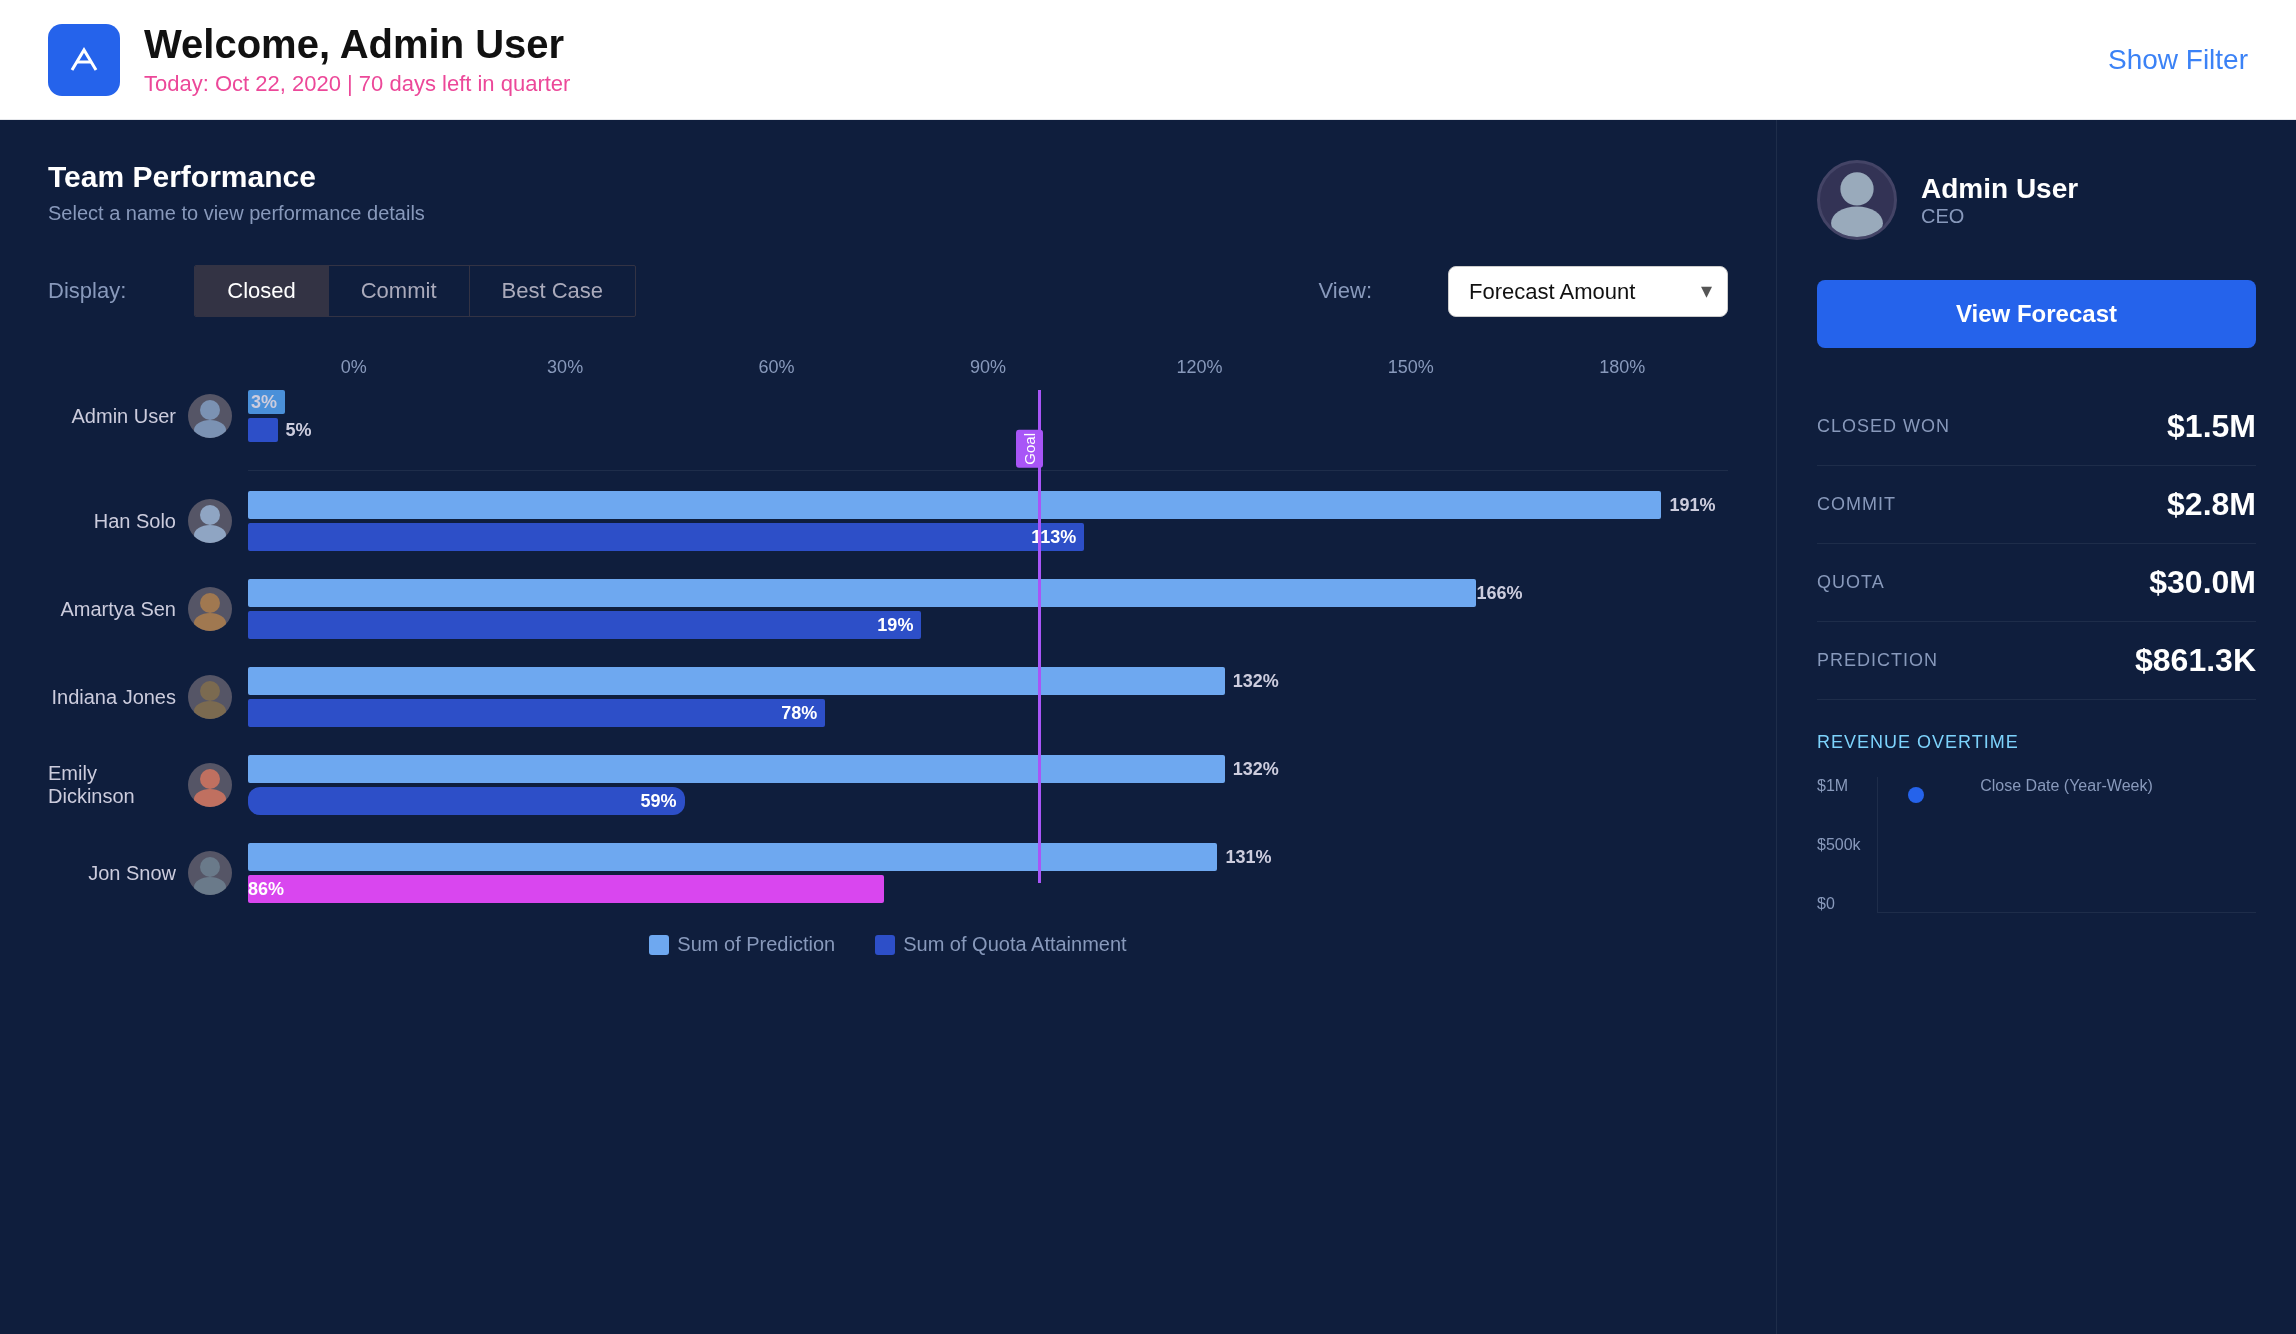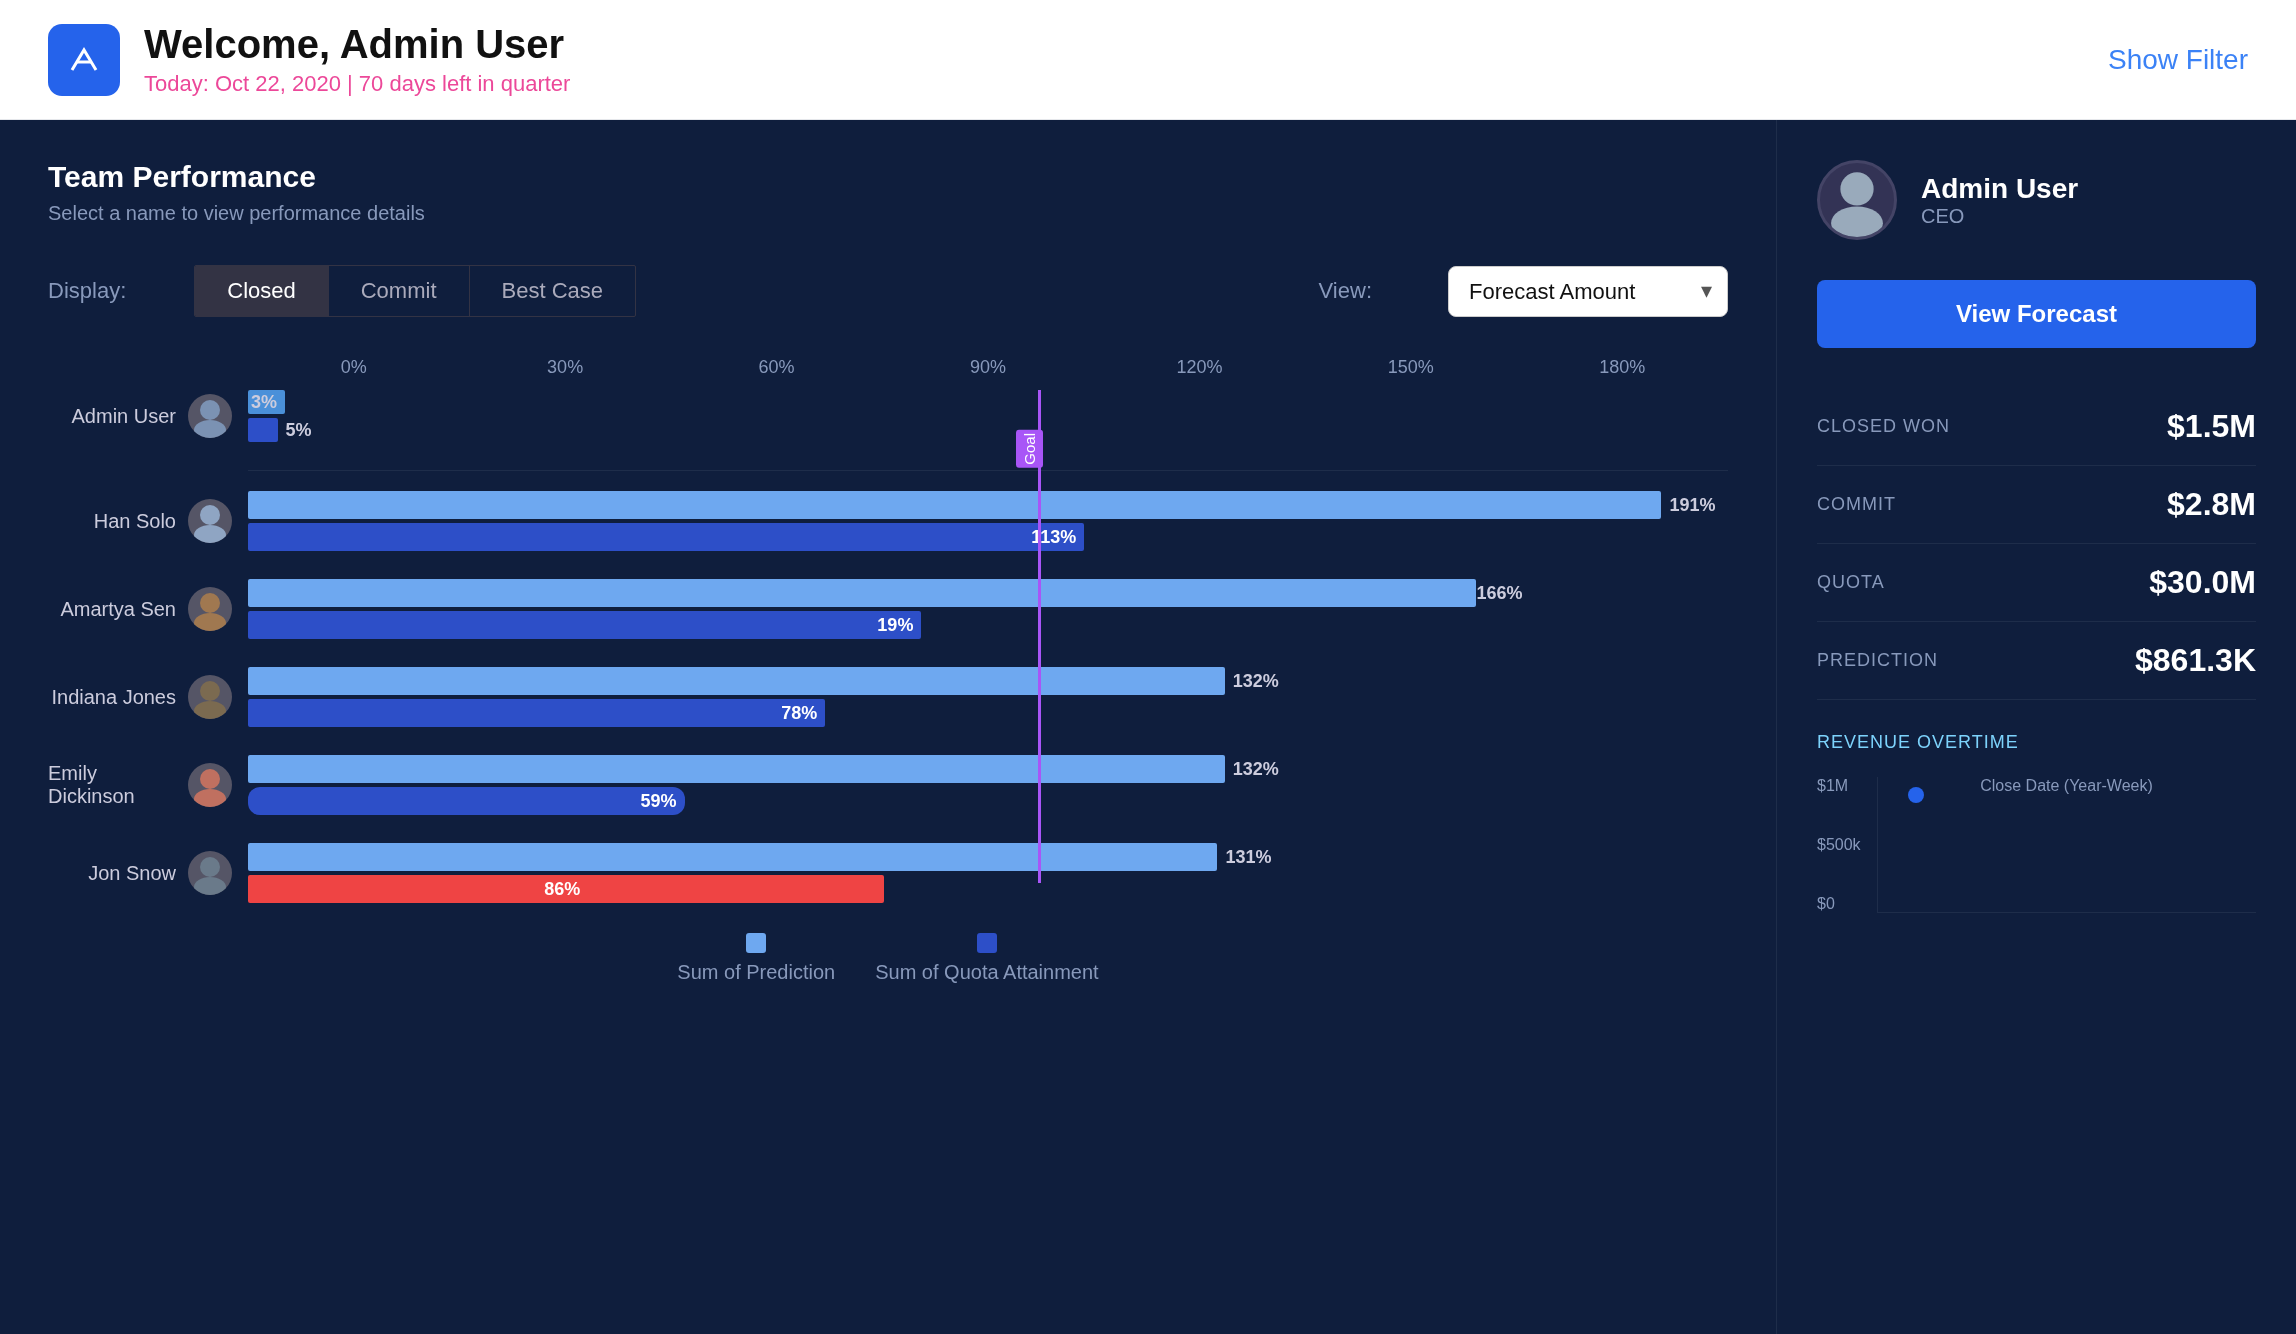--- a/index.html
+++ b/index.html
@@ -321,7 +321,7 @@
               <span style="margin-left:8px;color:#ccd;font-size:18px;font-weight:600;">131%</span>
             </div>
             <div style="position:relative;display:flex;align-items:center;">
-              <div style="width:43%;height:28px;background:#ef4444;border-radius:2px;display:flex;align-items:center;justify-content:center;padding-right:8px;">
+              <div style="width:43%;height:28px;background:#d946ef;border-radius:2px;display:flex;align-items:center;justify-content:flex-start;padding-right:8px;">
                 <span style="color:#fff;font-size:18px;font-weight:600;">86%</span>
               </div>
             </div>

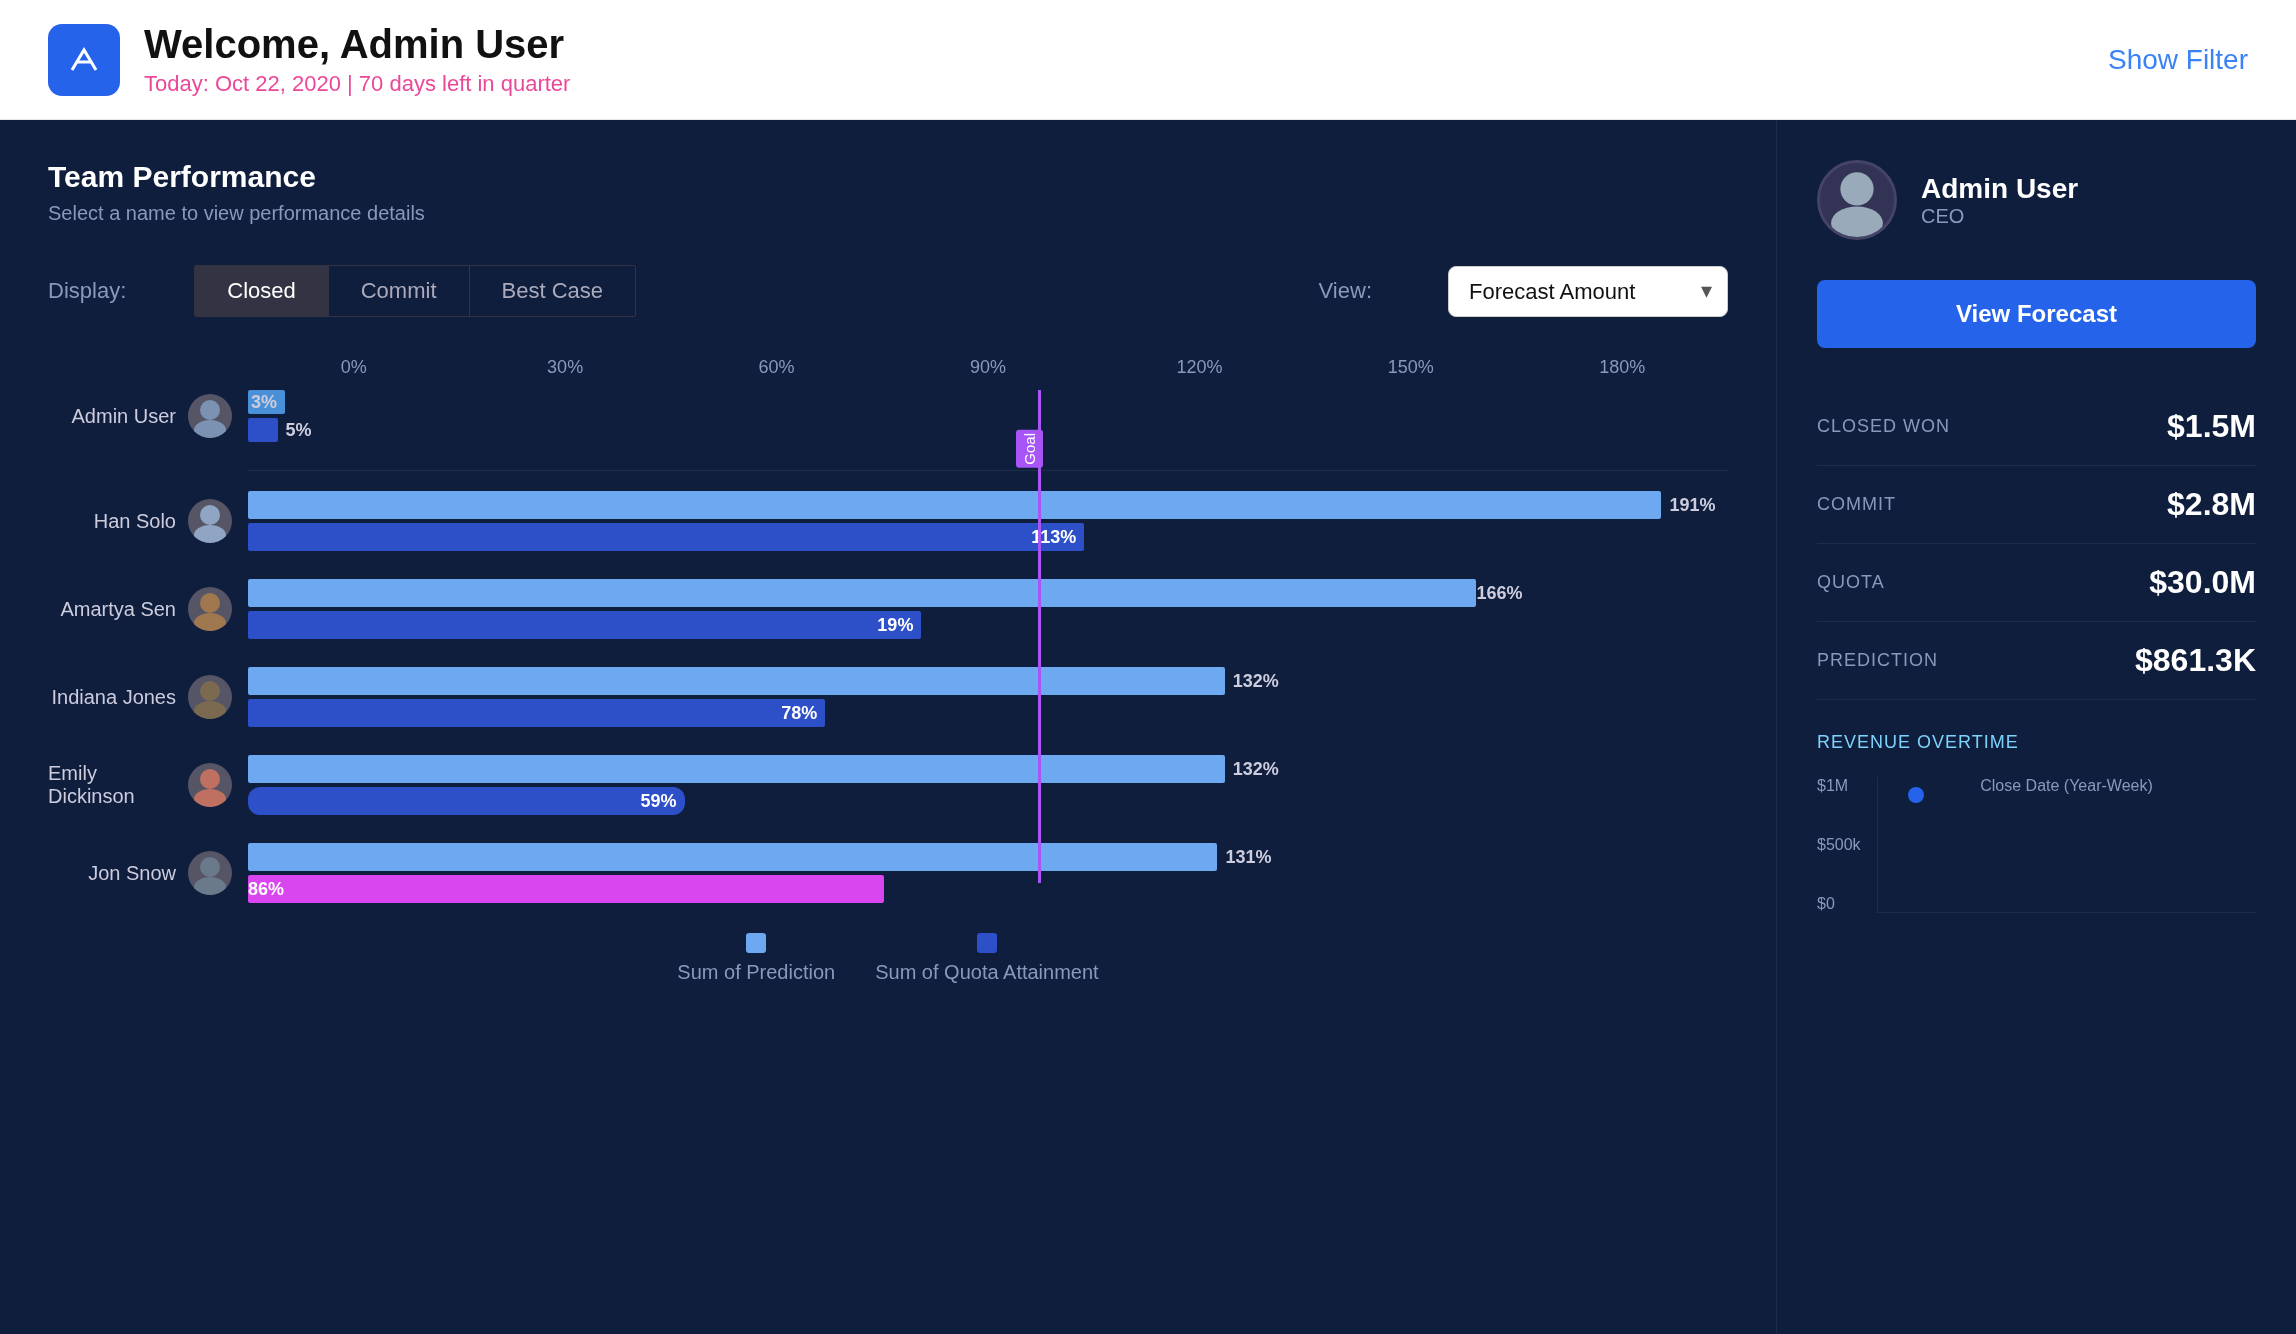--- a/index.html
+++ b/index.html
@@ -82,7 +82,7 @@
 
     
     .legend { display: flex; gap: 40px; justify-content: center; margin-top: 20px; }
-    .legend-item { display: flex; align-items: center; gap: 8px; color: #8899bb; font-size: 20px; flex-direction: column; }
+    .legend-item { display: flex; align-items: center; gap: 8px; color: #8899bb; font-size: 20px; }
     .legend-dot { width: 20px; height: 20px; border-radius: 3px; }
 
     

